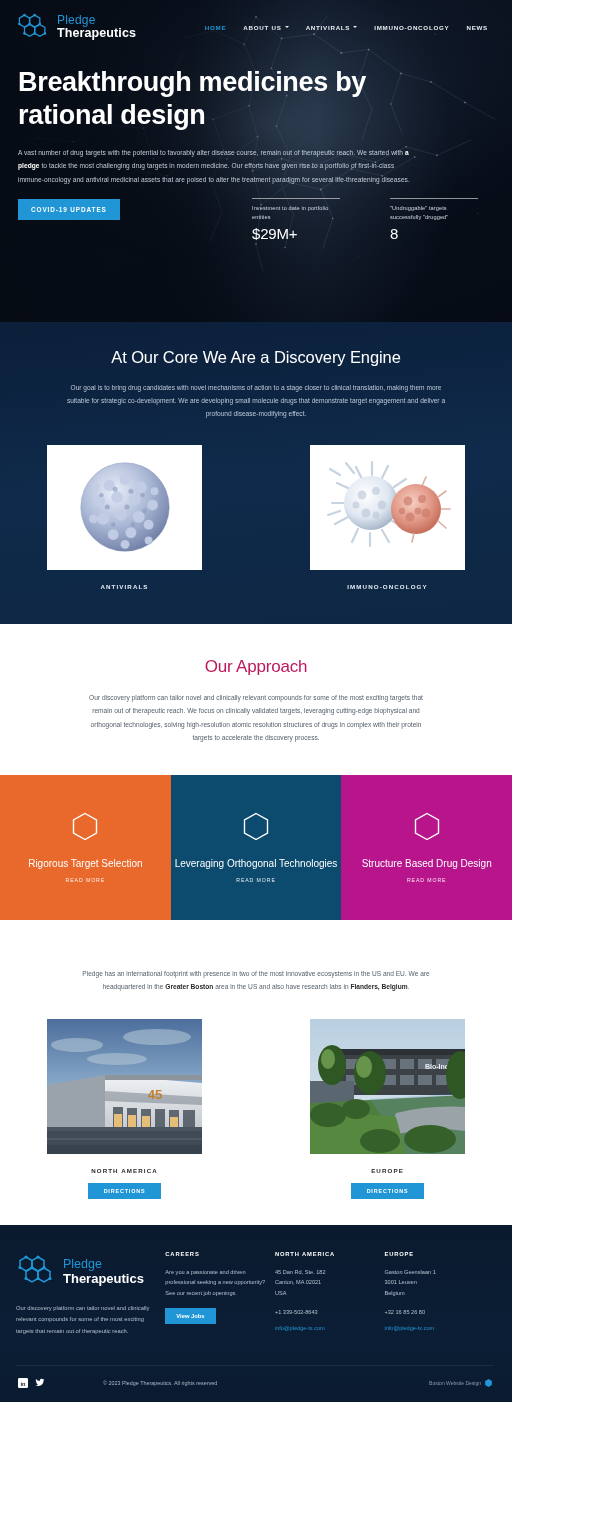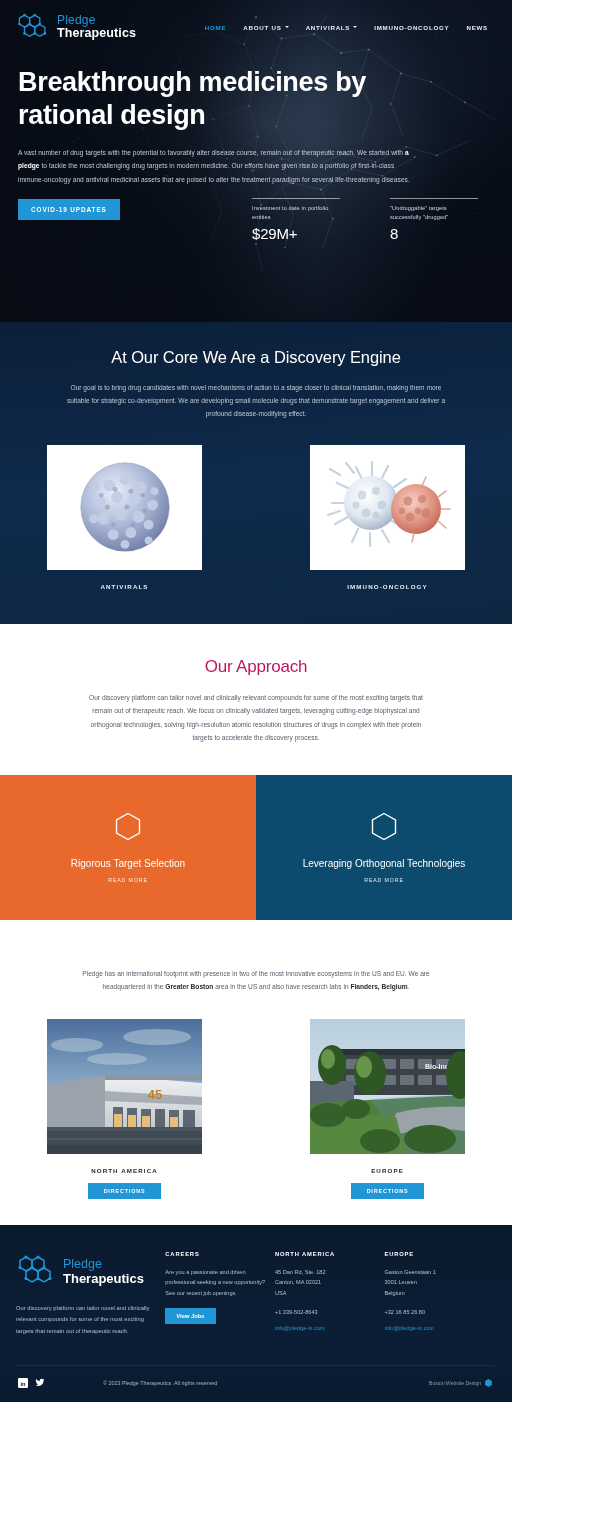--- a/index.html
+++ b/index.html
@@ -448,6 +448,13 @@
       <div class="t">Leveraging Orthogonal Technologies</div>
       <div class="more">READ MORE</div>
     </div>
+    <div class="tri" style="background:#b8148c">
+      <svg class="hex" width="26" height="29" viewBox="0 0 26 29">
+        <polygon points="13,1.5 24.5,8 24.5,21 13,27.5 1.5,21 1.5,8" fill="none" stroke="#fff" stroke-width="1.4"></polygon>
+      </svg>
+      <div class="t">Structure Based Drug Design</div>
+      <div class="more">READ MORE</div>
+    </div>
   </section>
 
   <section class="locations">

